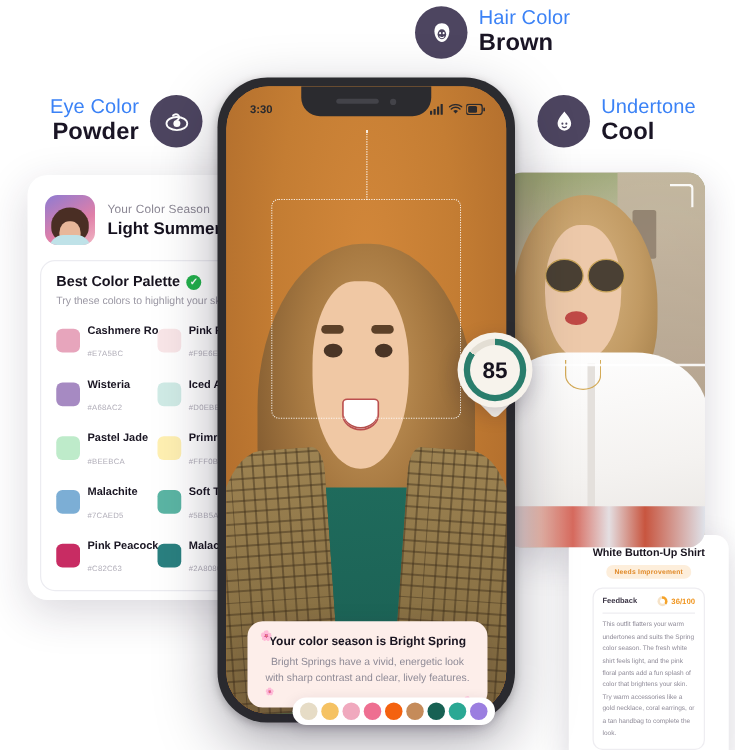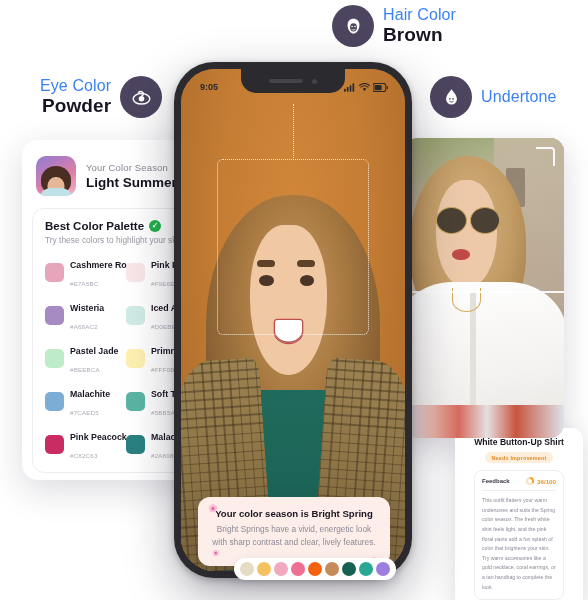--- a/index.html
+++ b/index.html
@@ -485,7 +485,7 @@
       </div>
 
       <div class="statusbar">
-        <span>9:05</span>
+        <span>3:30</span>
         <span class="sb-right">
           <svg width="11" height="9" viewBox="0 0 14 11">
             <rect x="0" y="7" width="2.2" height="4" rx=".6" fill="#2a2a2e"></rect>

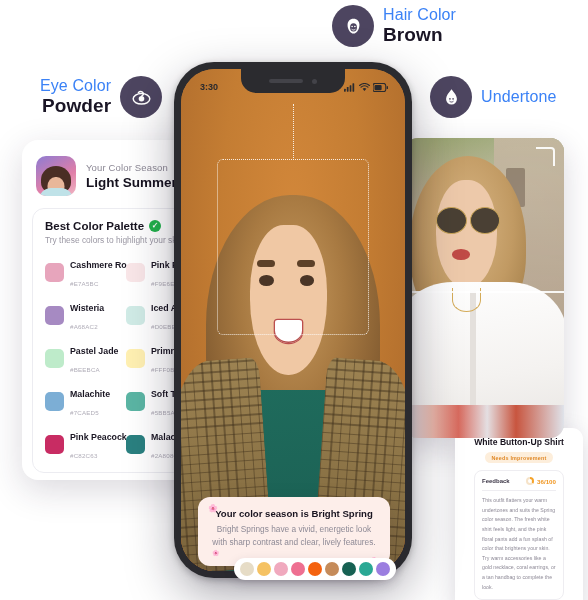--- a/index.html
+++ b/index.html
@@ -346,6 +346,7 @@
     </div>
     <div class="cal-text">
       <div class="cal-title">Undertone</div>
+      <div class="cal-val">Cool</div>
     </div>
   </div>
 

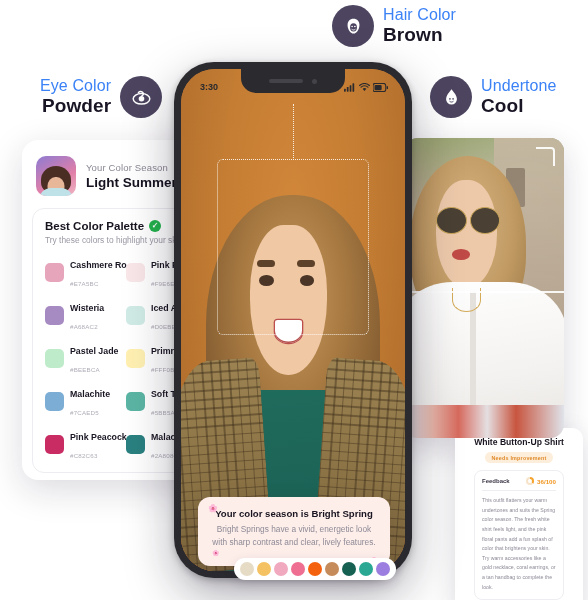--- a/index.html
+++ b/index.html
@@ -513,6 +513,13 @@
     </div>
   </div>
 
+  <div id="score-badge">
+    <div class="score-pin"></div>
+    <div class="score-circle">
+      <div class="score-ring"></div>
+      <span class="score-num">85</span>
+    </div>
+  </div>
 
   <div id="season-card">
     <span class="petal" style="left:10px;top:7px;">🌸</span>

